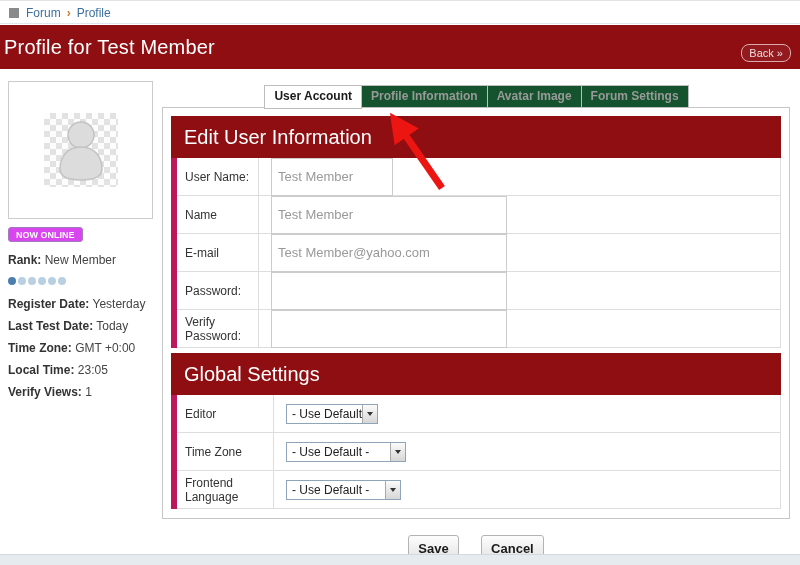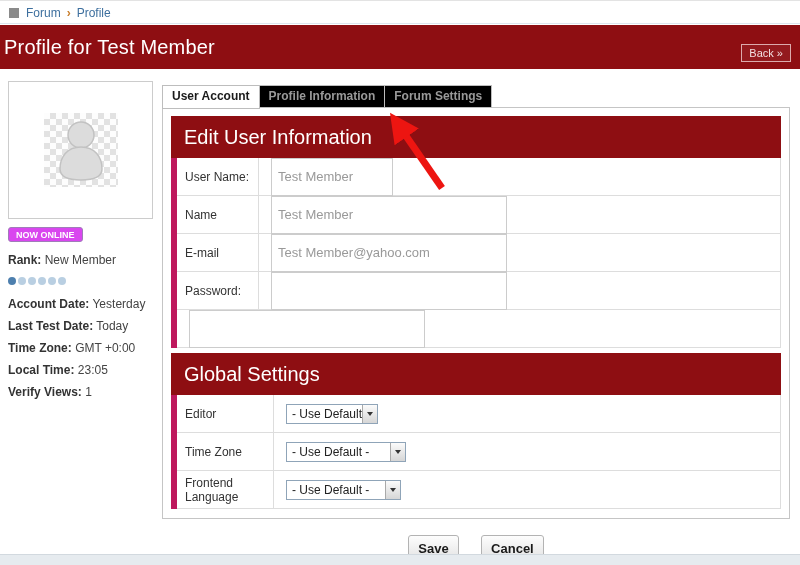--- a/index.html
+++ b/index.html
@@ -29,7 +29,7 @@
   .pagehead h1 { font-size:20px; font-weight:normal; letter-spacing:0.2px; }
   .back-btn {
     position:absolute; right:9px; bottom:7px;
-    border:1px solid #dcaaac; border-radius:0; background:rgba(255,255,255,0.05);
+    border:1px solid #dcaaac; border-radius:8px; background:rgba(255,255,255,0.05);
     color:#f2dfe0; font-size:11px; padding:2px 7px; cursor:pointer;
     font-family:"Liberation Sans", sans-serif;
   }

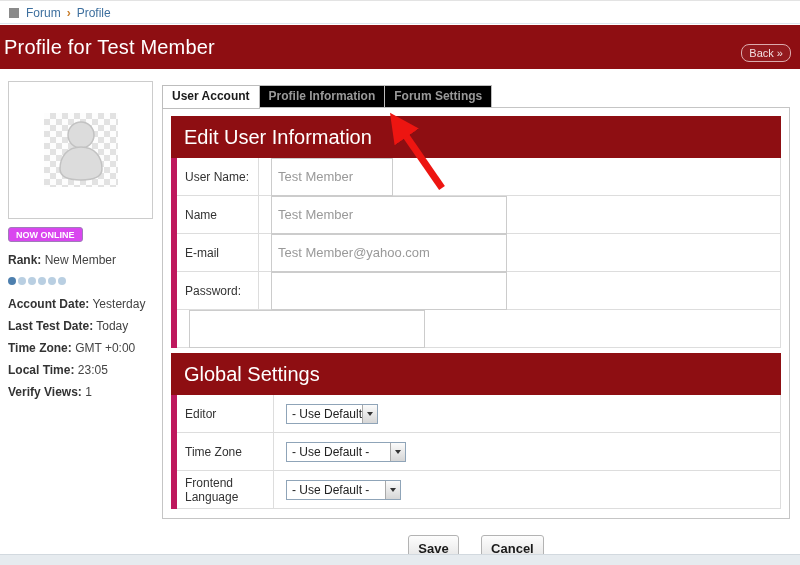--- a/index.html
+++ b/index.html
@@ -64,7 +64,7 @@
 
   
   #main { position:absolute; left:162px; top:84px; width:628px; }
-  .tabs { display:flex; position:relative; z-index:2; }
+  .tabs { display:flex; position:relative; z-index:2;justify-content:center; }
   .tab {
     font-size:12px; font-weight:bold; color:#999; background:#000000;
     border:1px solid #bdbdbd; padding:3px 9px 4px; margin-right:-1px; cursor:pointer;

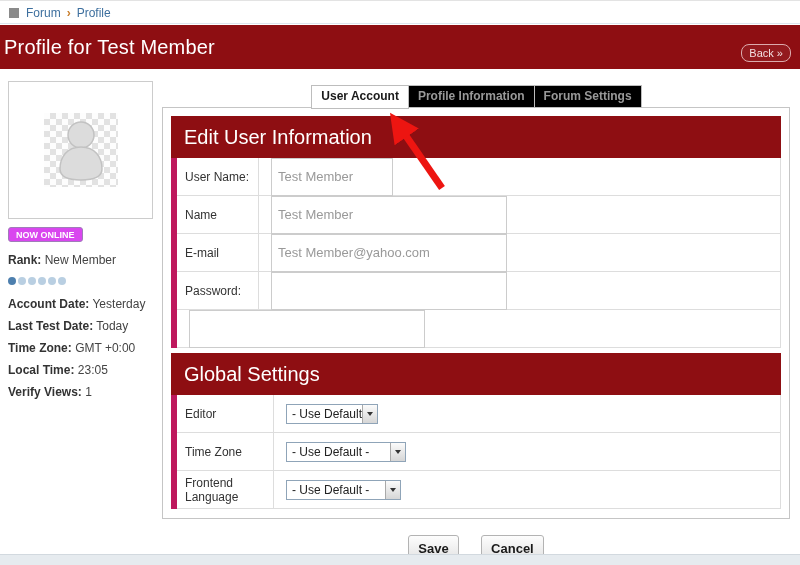--- a/index.html
+++ b/index.html
@@ -66,7 +66,7 @@
   #main { position:absolute; left:162px; top:84px; width:628px; }
   .tabs { display:flex; position:relative; z-index:2;justify-content:center; }
   .tab {
-    font-size:12px; font-weight:bold; color:#999; background:#000000;
+    font-size:12px; font-weight:bold; color:#999; background:#14532d;
     border:1px solid #bdbdbd; padding:3px 9px 4px; margin-right:-1px; cursor:pointer;
     font-family:"Liberation Sans", sans-serif;
   }

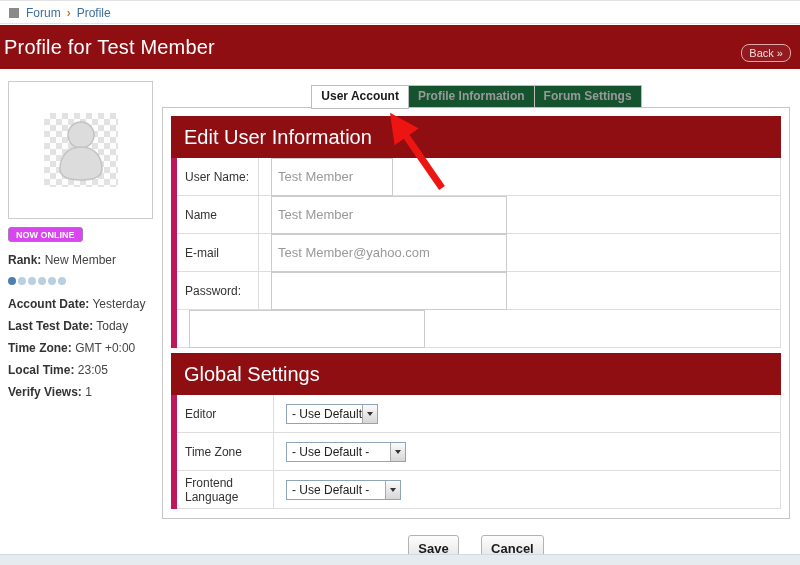--- a/index.html
+++ b/index.html
@@ -185,6 +185,7 @@
   <div class="tabs">
     <div class="tab active">User Account</div>
     <div class="tab">Profile Information</div>
+    <div class="tab">Avatar Image</div>
     <div class="tab">Forum Settings</div>
   </div>
 

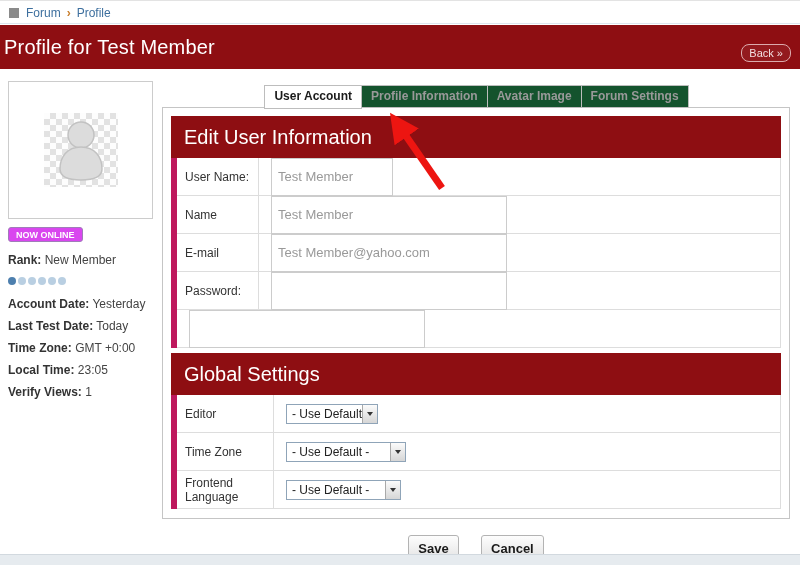--- a/index.html
+++ b/index.html
@@ -160,7 +160,7 @@
     <span class="dot filled"></span><span class="dot"></span><span class="dot"></span><span class="dot"></span><span class="dot"></span><span class="dot"></span>
   </div>
   <div class="stat">
-    <b>Account Date:</b>
+    <b>Register Date:</b>
     <span>Yesterday</span>
   </div>
   <div class="stat">

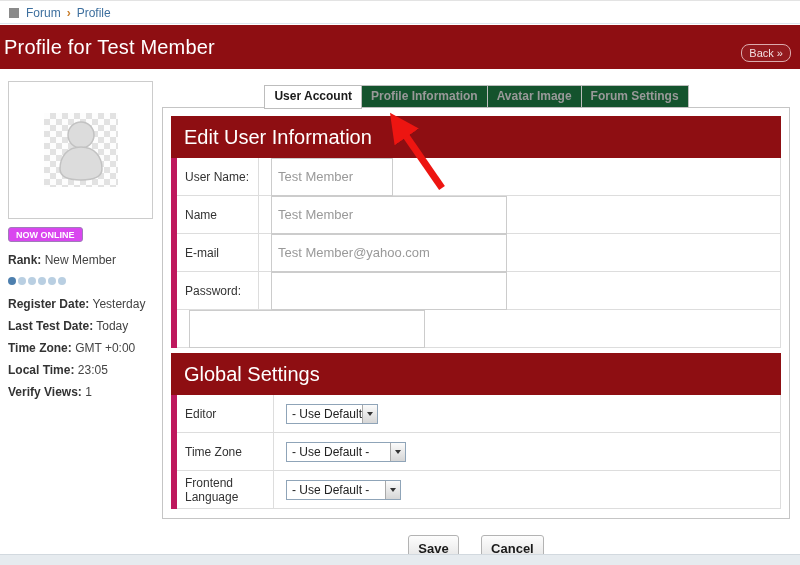--- a/index.html
+++ b/index.html
@@ -209,6 +209,7 @@
         <div class="ffield"><input class="tin in-wide" type="password" value="" style=""></div>
       </div>
       <div class="frow">
+        <div class="flabel">Verify Password:</div>
         <div class="ffield"><input class="tin in-wide" type="password" value="" style=""></div>
       </div>
     </div>

